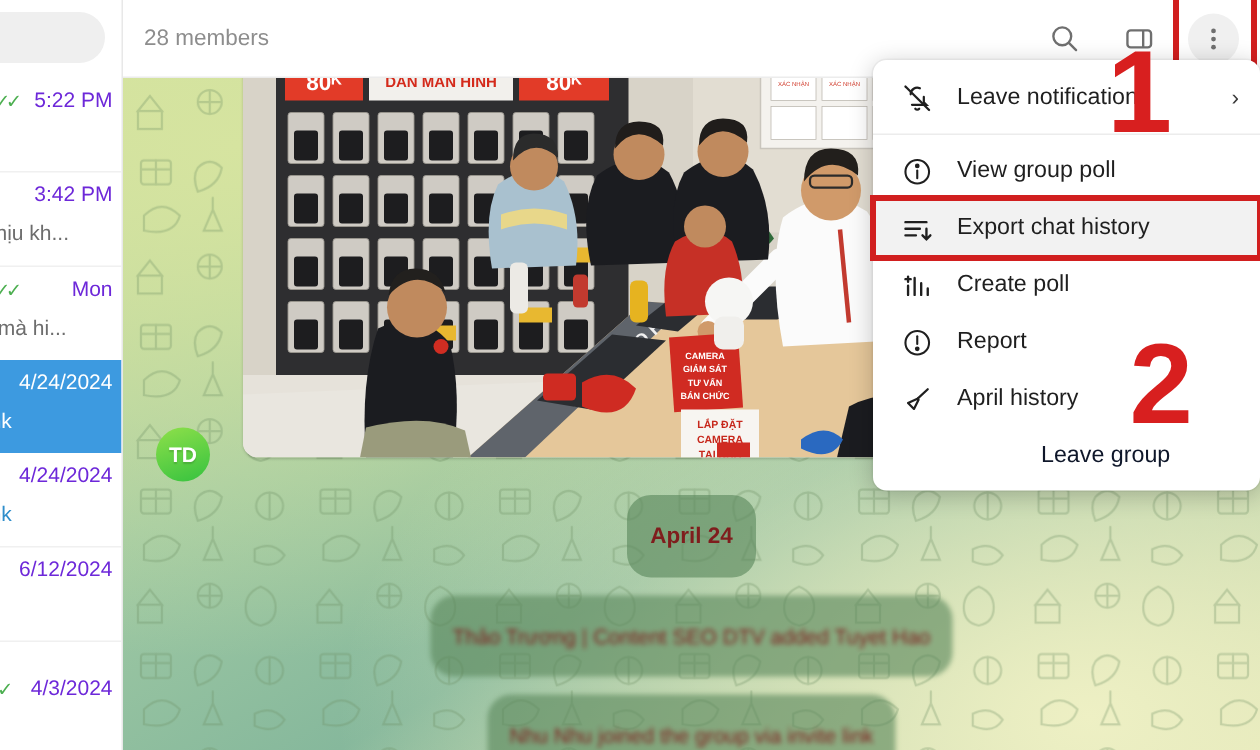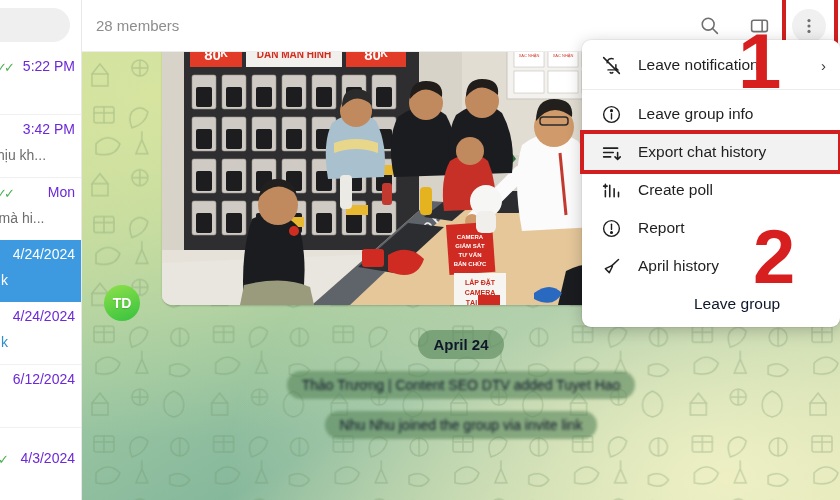--- a/index.html
+++ b/index.html
@@ -484,7 +484,7 @@
               <circle cx="12" cy="7.6" r="1" fill="currentColor"></circle>
           </svg>
         </span>
-        <span>Leave group info</span>
+        <span>View group poll</span>
       </div>
 
       <div class="menu-item highlighted">

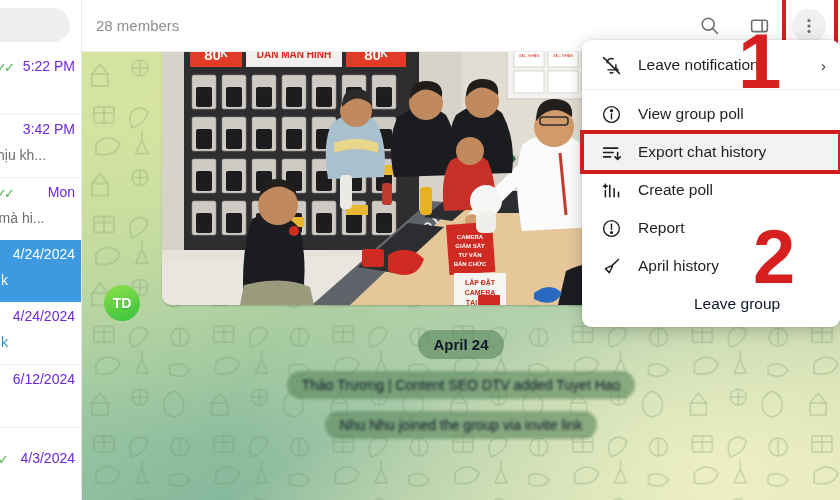--- a/index.html
+++ b/index.html
@@ -104,8 +104,8 @@
     z-index:2;
   }
   .chip {
-    background:rgba(90,135,92,.62); color:#0f172a;
-    font-size:14px; padding:6px 15px; border-radius:16px;
+    background:rgba(90,135,92,.62); color:#7f1d1d;
+    font-size:14px; padding:19px 15px; border-radius:16px;
     white-space:nowrap;
   }
   .chip.blurred { filter:blur(1.6px); }

